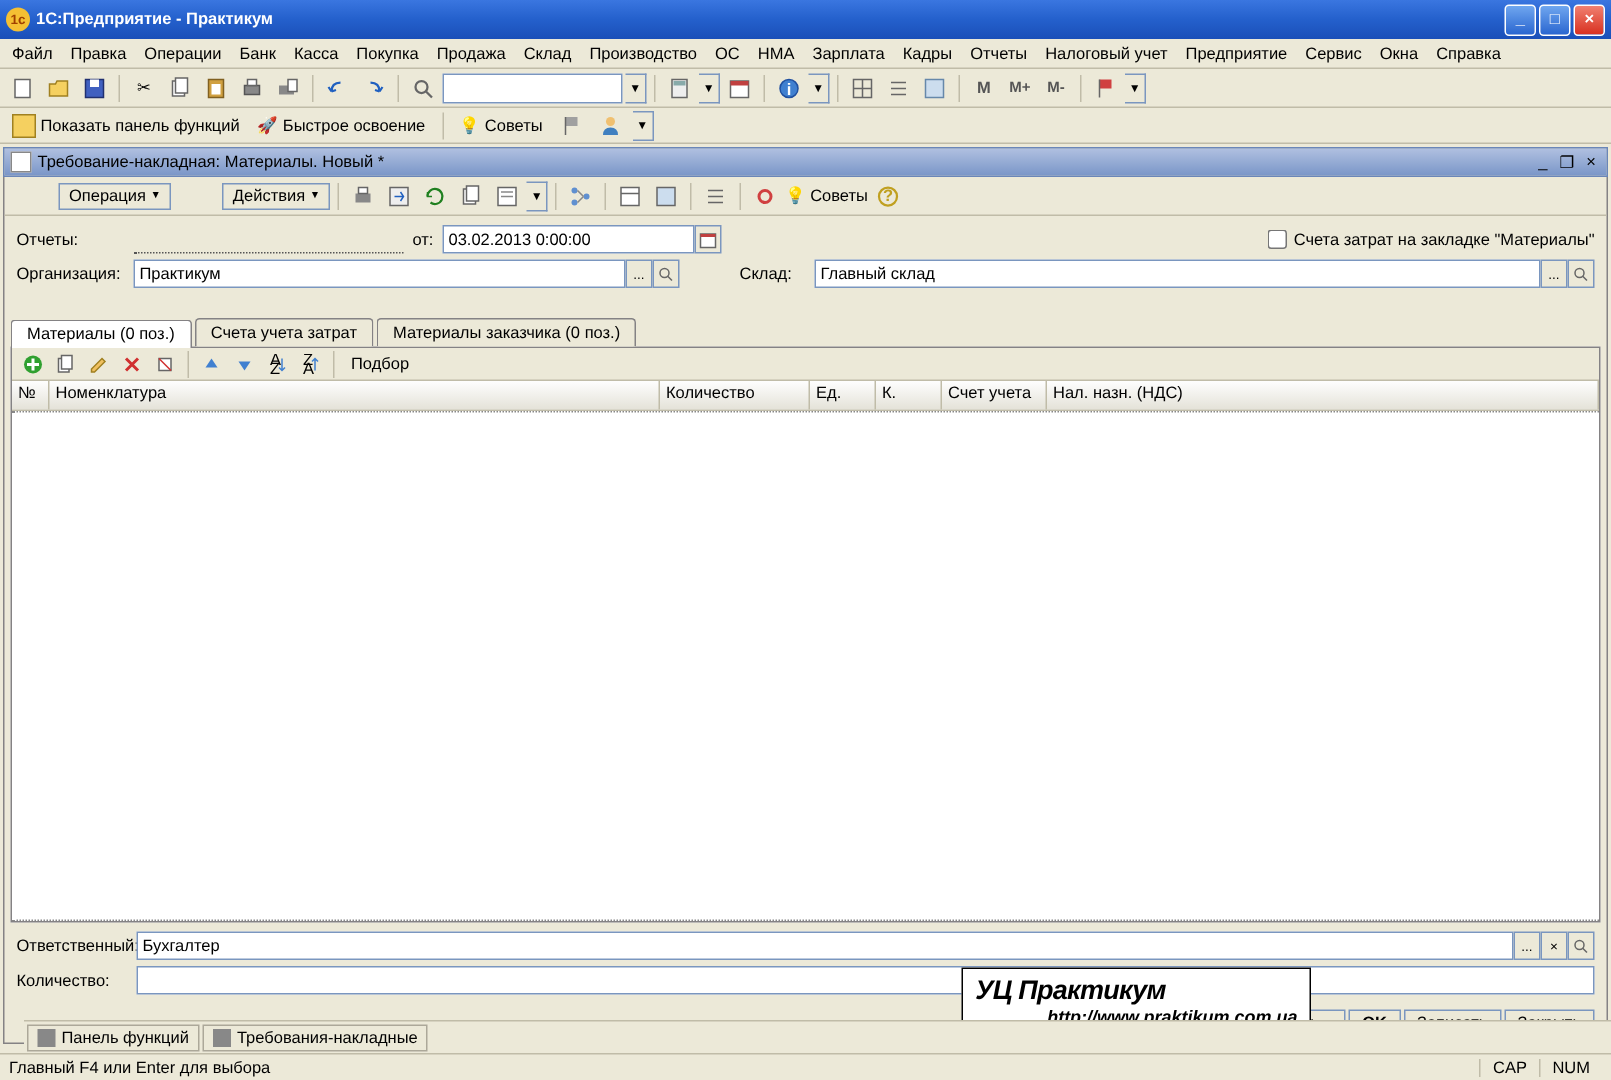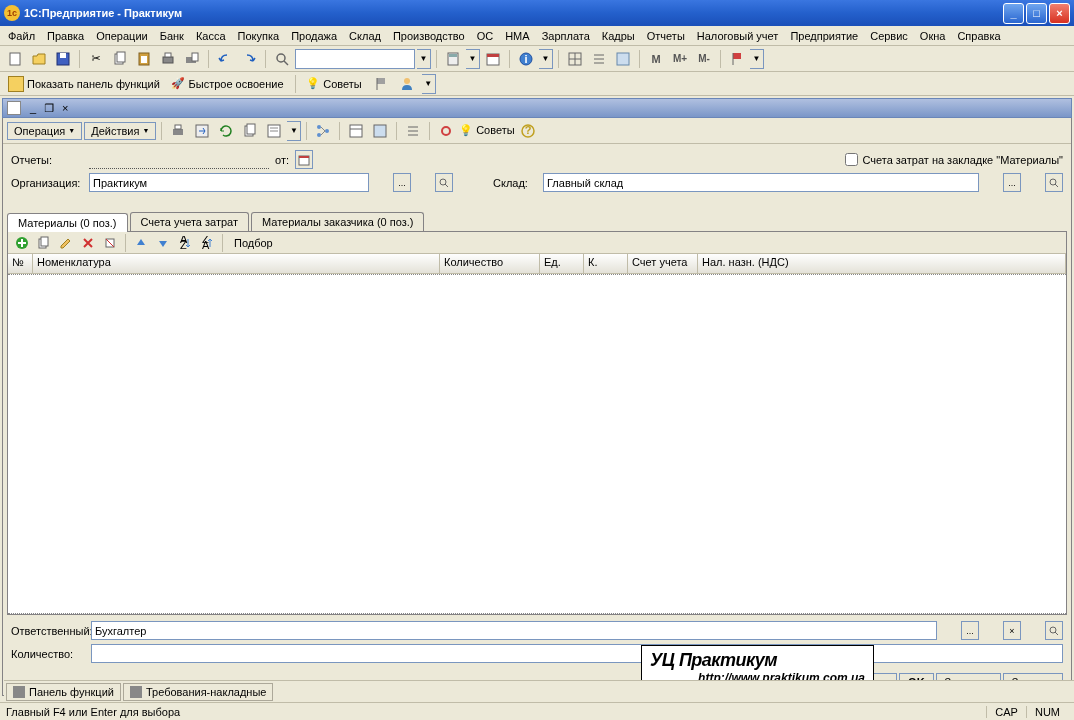--- a/index.html
+++ b/index.html
@@ -292,6 +292,7 @@
 
 <div class="inner-header">
   <div class="inner-icon"></div>
+  <div class="inner-title">Требование-накладная: Материалы. Новый *</div>
   <div class="inner-ctrl">_</div>
   <div class="inner-ctrl">❐</div>
   <div class="inner-ctrl">×</div>

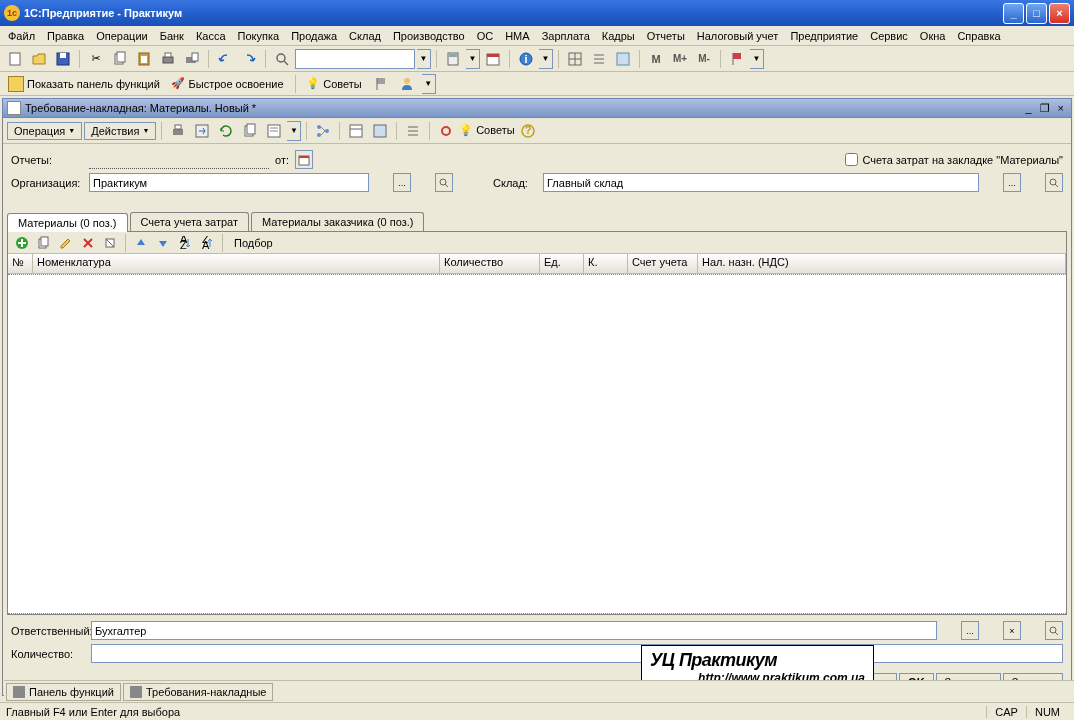--- a/index.html
+++ b/index.html
@@ -40,7 +40,7 @@
 
 
 .doc-toolbar { height:26px; display:flex; align-items:center; padding:2px 4px; gap:2px; border-bottom:1px solid #c0bca8;}
-.doc-drop { border:1px solid #7a96bf; background:#ece9d8; padding:2px 6px; display:flex; align-items:center; gap:3px; cursor:pointer;}
+.doc-drop { border:1px solid #7a96bf; background:#ece9d8; padding:2px 6px; display:flex; align-items:center; gap:3px; cursor:pointer;margin-left:32px;}
 .doc-drop .arrow { font-size:7px;}
 
 

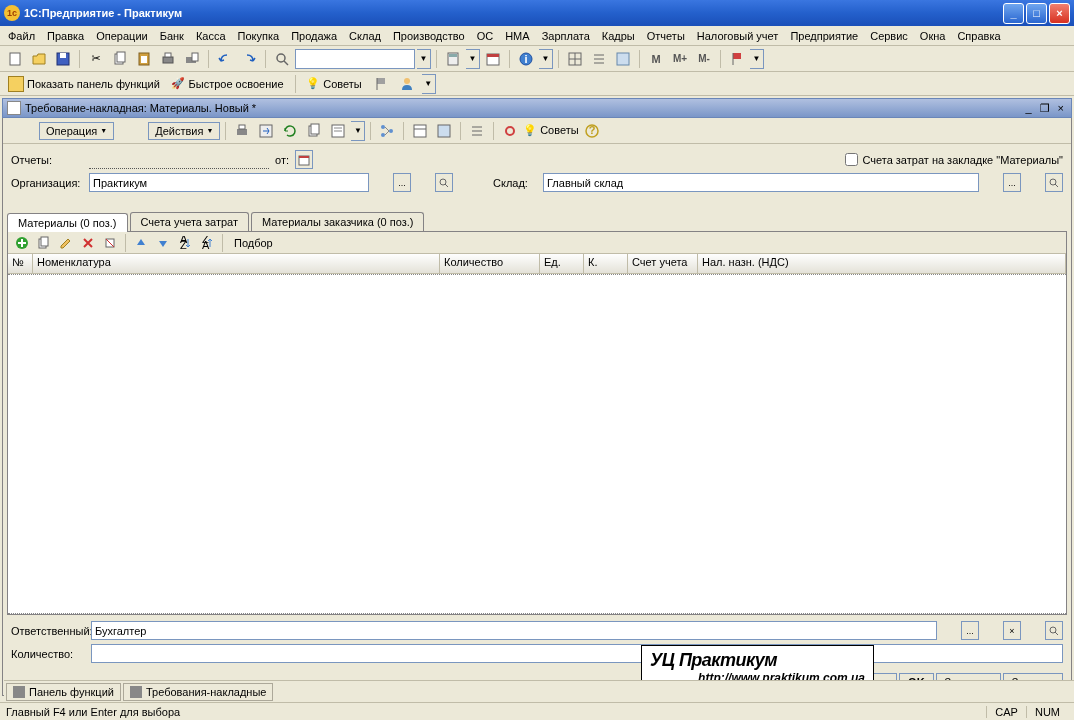--- a/index.html
+++ b/index.html
@@ -394,6 +394,7 @@
       <div class="form-label">Отчеты:</div>
       <input class="input-number" style="">
       <div class="from-lbl">от:</div>
+      <input class="form-input date-input" value="03.02.2013 0:00:00" style="">
       <div class="cal-btn">
           <svg width="12" height="12">
             <rect x="1" y="2" width="10" height="9" fill="#fff" stroke="#666"></rect>

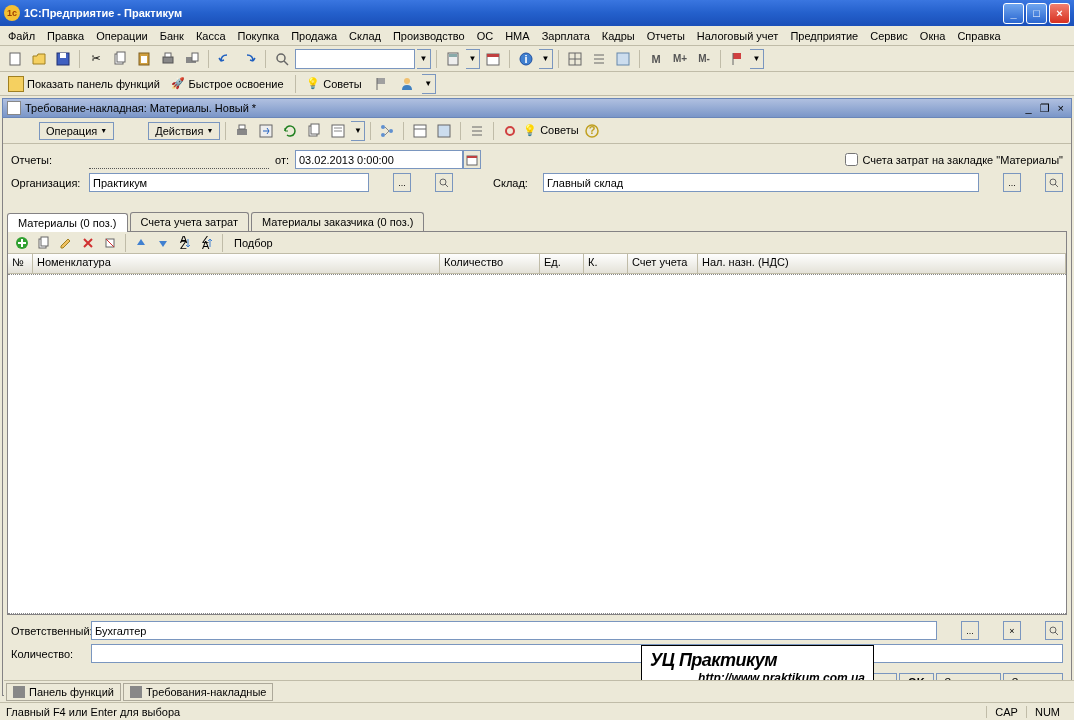--- a/index.html
+++ b/index.html
@@ -52,7 +52,7 @@
 .from-lbl { margin: 0 6px; }
 .date-input { width:168px; }
 .cal-btn { width:18px; height:19px; border:1px solid #7a96bf; background:#ece9d8; display:flex;align-items:center;justify-content:center; cursor:pointer;}
-.lookup { display:flex;gap:24px; }
+.lookup { display:flex; }
 .lookup-text { flex:1; }
 .lookup-dots { width:18px; height:19px; border:1px solid #7a96bf; background:#ece9d8; font-size:9px;display:flex;align-items:center;justify-content:center;cursor:pointer;}
 .lookup-mag { width:18px; height:19px; border:1px solid #7a96bf; background:#ece9d8; display:flex;align-items:center;justify-content:center;cursor:pointer;}

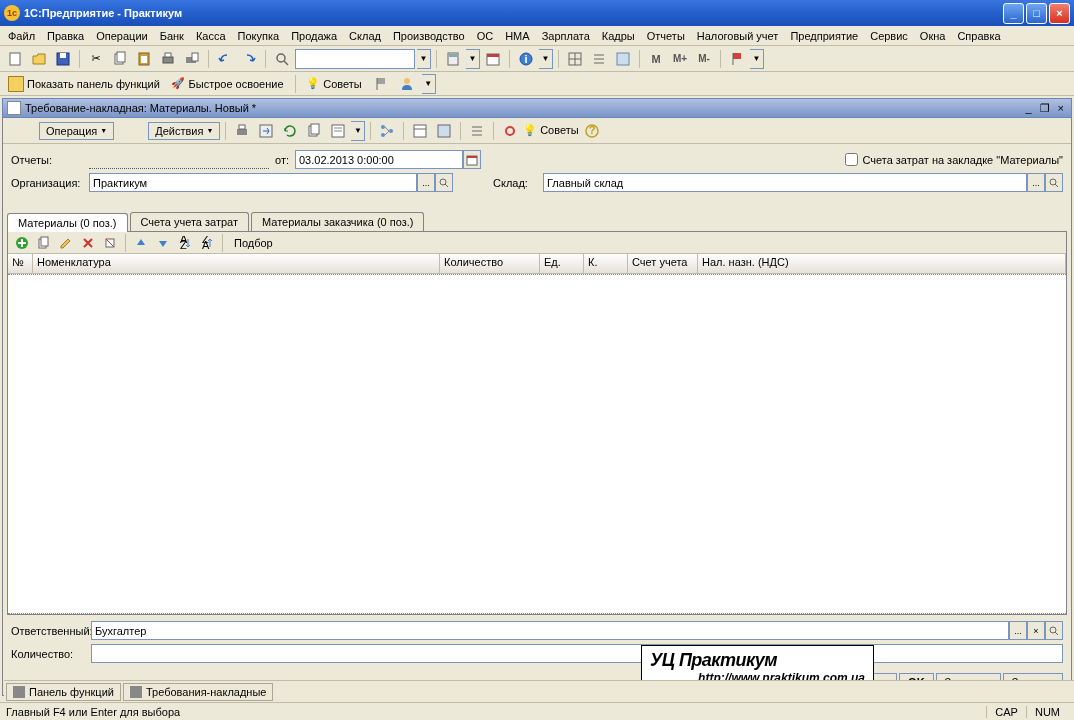--- a/index.html
+++ b/index.html
@@ -92,7 +92,7 @@
 .watermark .wm-url { font-size:12px; font-weight:bold; font-style:italic; color:#000;margin-left:48px;}
 
 
-.taskbar { position:absolute; bottom:18px; left:4px; right:0; height:22px; background:#ece9d8; border-top:1px solid #c0bca8; display:flex; align-items:center; padding:0 2px; gap:2px;}
+.taskbar { position:absolute; bottom:18px; left:16px; right:0; height:22px; background:#ece9d8; border-top:1px solid #c0bca8; display:flex; align-items:center; padding:0 2px; gap:2px;}
 .task-btn { border:1px solid #aca899; background:#ece9d8; padding:2px 6px; display:flex; align-items:center; gap:4px; cursor:pointer; height:18px;}
 .task-btn.active { background:#fff; border:1px solid #7a96bf;}
 .task-icon{width:12px;height:12px;background:#888;}

